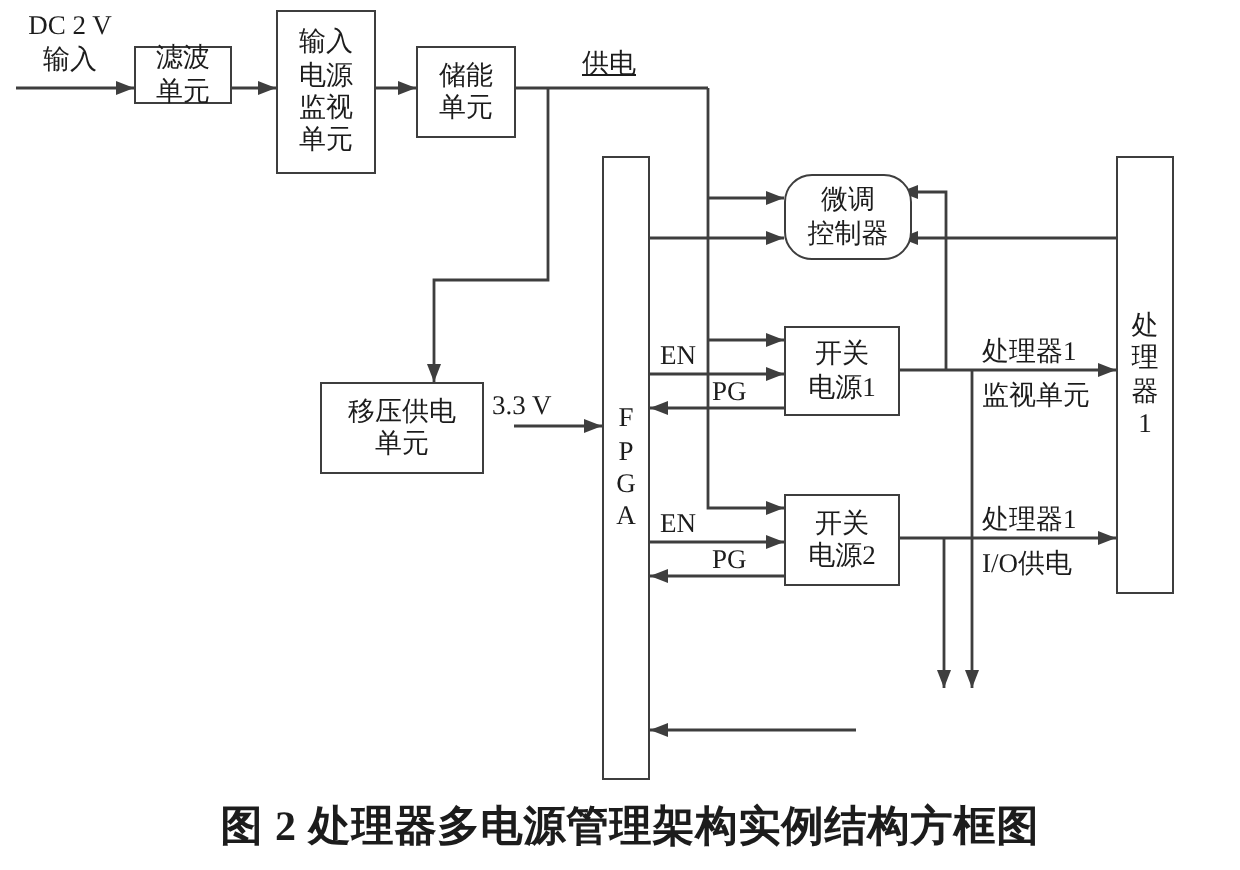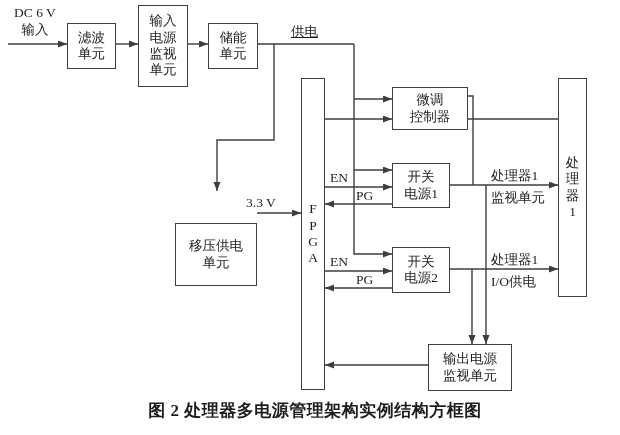--- a/index.html
+++ b/index.html
@@ -140,7 +140,7 @@
 监视单元</span>
   </div>
 
-  <div class="lbl center" style="left:4px;top:5px;width:62px;">DC 6 V
+  <div class="lbl center" style="left:4px;top:5px;width:62px;">DC 2 V
 输入</div>
 
   <div class="lbl" style="left:291px;top:24px;text-decoration:underline;">供电</div>

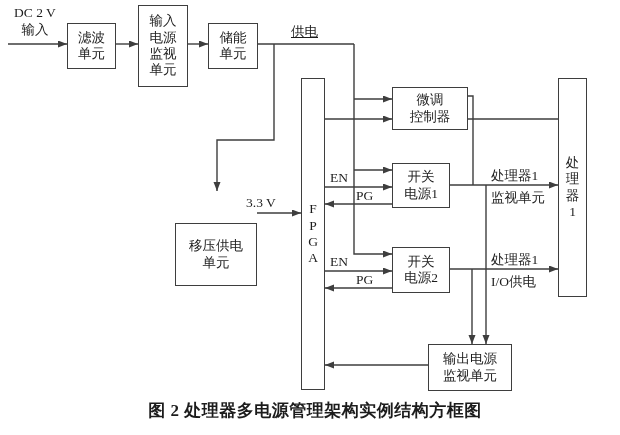--- a/index.html
+++ b/index.html
@@ -84,7 +84,7 @@
     <path d="M428,365 H325" marker-end="url(#arw)"></path>
   </svg>
 
-  <div class="box" style="left:67px;top:23px;width:49px;height:46px;text-align:center;">
+  <div class="box" style="left:67px;top:23px;width:49px;height:29px;text-align:center;">
     <span class="box-label">滤波
 单元</span>
   </div>

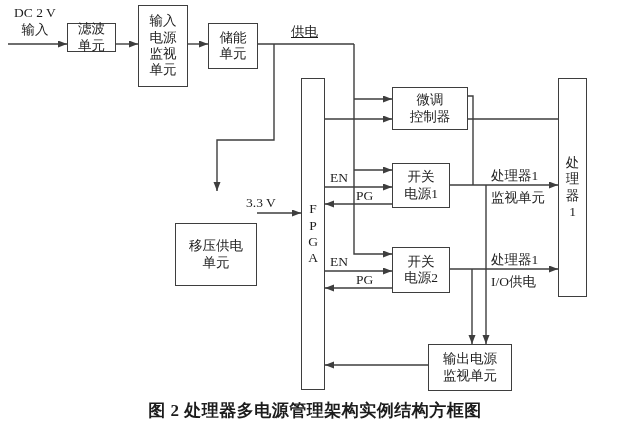--- a/index.html
+++ b/index.html
@@ -113,7 +113,7 @@
 A</span>
   </div>
 
-  <div class="box" style="left:392px;top:87px;width:76px;height:43px;">
+  <div class="box" style="left:392px;top:87px;width:64px;height:43px;border-radius:14px;">
     <span class="box-label">微调
 控制器</span>
   </div>

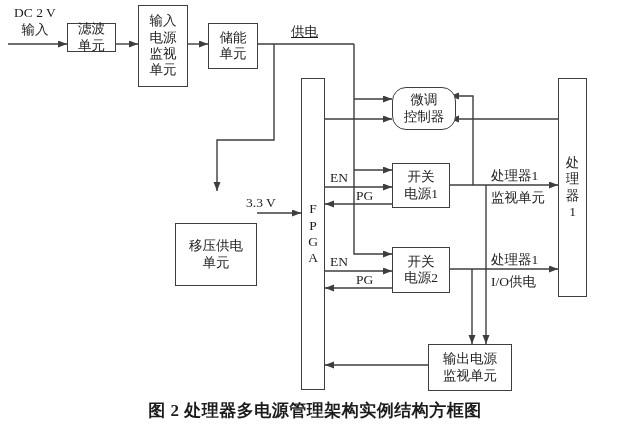--- a/index.html
+++ b/index.html
@@ -101,7 +101,7 @@
 单元</span>
   </div>
 
-  <div class="box" style="left:175px;top:191px;width:82px;height:63px;margin-top:32px;">
+  <div class="box" style="left:160px;top:191px;width:82px;height:46px;">
     <span class="box-label">移压供电
 单元</span>
   </div>

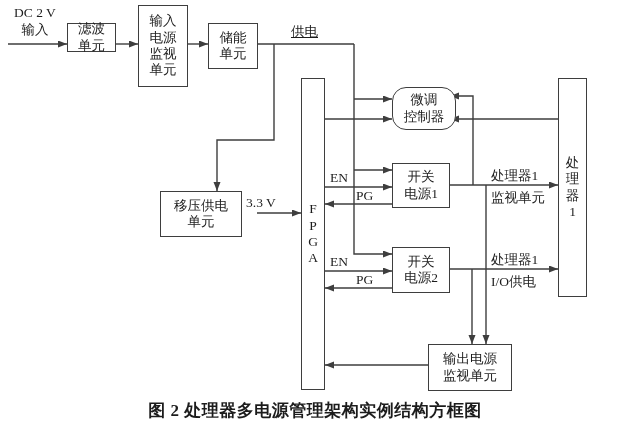--- a/index.html
+++ b/index.html
@@ -135,10 +135,6 @@
 1</span>
   </div>
 
-  <div class="box" style="left:428px;top:344px;width:84px;height:47px;">
-    <span class="box-label">输出电源
-监视单元</span>
-  </div>
 
   <div class="lbl center" style="left:4px;top:5px;width:62px;">DC 2 V
 输入</div>

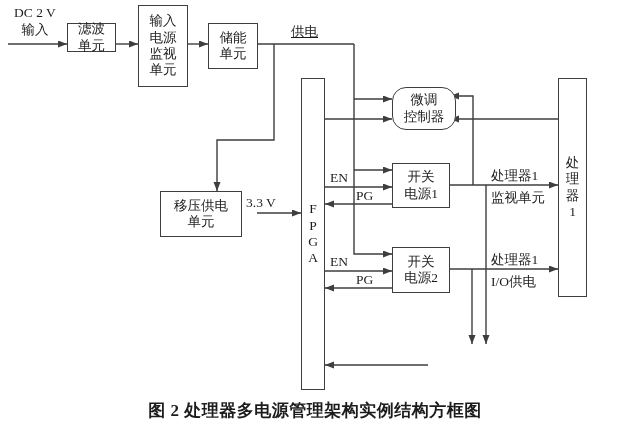--- a/index.html
+++ b/index.html
@@ -26,7 +26,7 @@
   .lbl.center{text-align:center;}
   .caption{
     position:absolute;left:0;right:14px;top:399px;text-align:center;
-    font-weight:bold;font-size:17px;letter-spacing:0.5px;padding-left:24px;
+    font-weight:bold;font-size:21px;letter-spacing:0.5px;padding-left:24px;
   }
 </style>
 </head>

